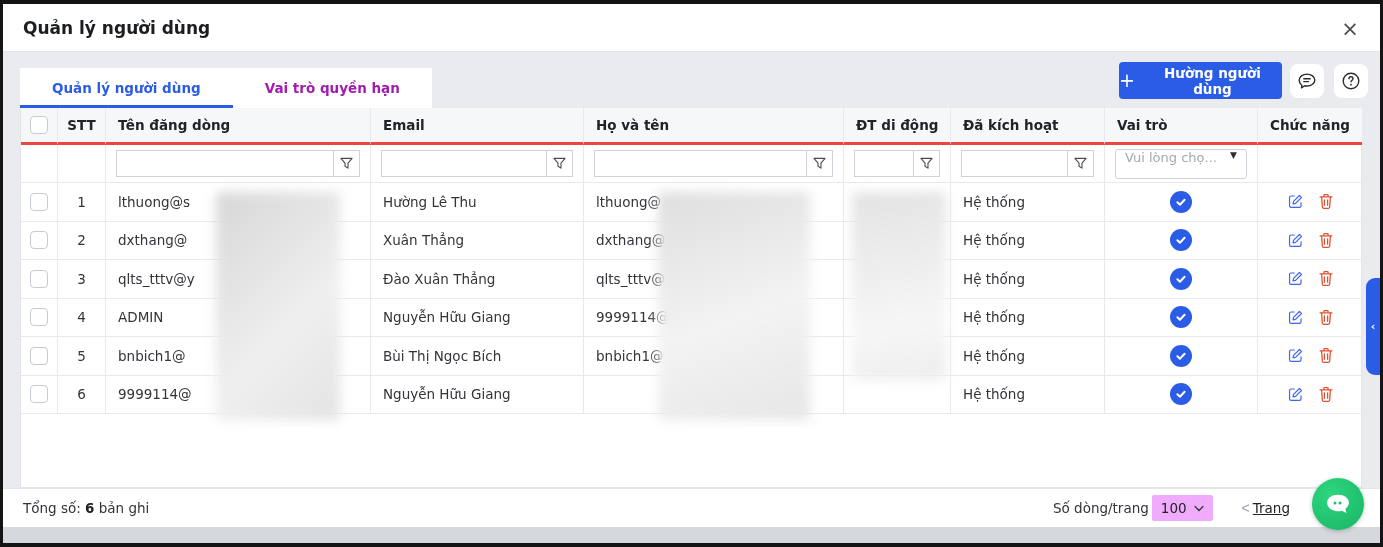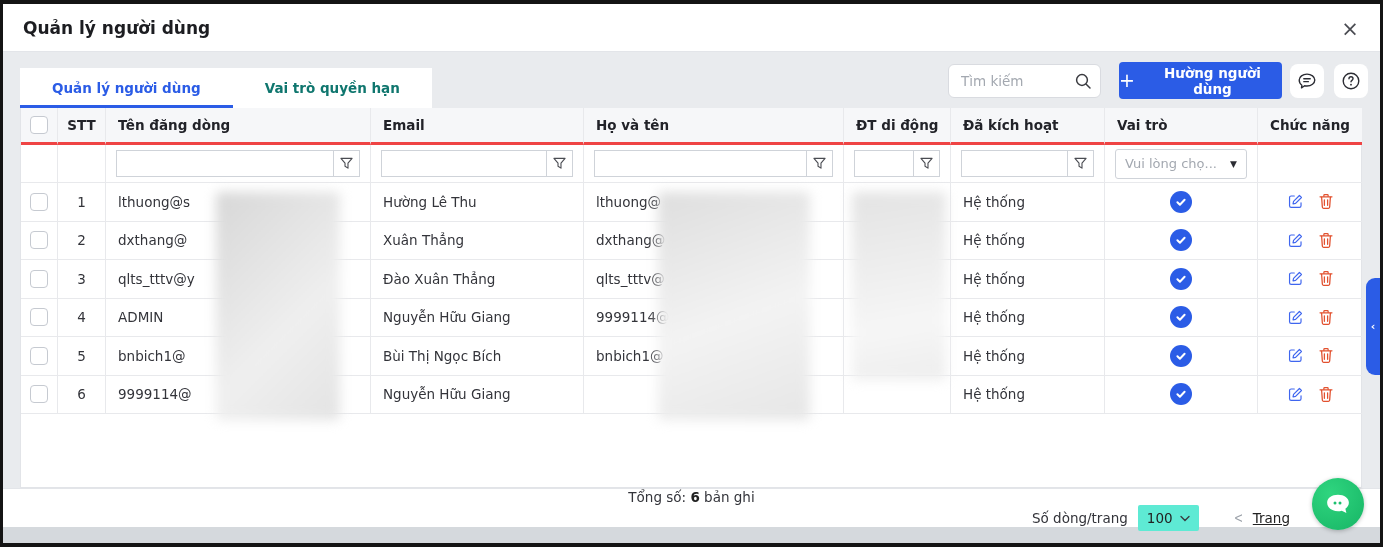--- a/index.html
+++ b/index.html
@@ -23,7 +23,7 @@
   
   .tabs { position:absolute; left:17px; top:16px; display:flex; height:40px; }
   .tab  { background:#fff; height:40px; display:flex; align-items:center; justify-content:center;
-          padding:0 32px; font-weight:bold; font-size:13.5px; color:#0f766e; position:relative; cursor:pointer; }
+          padding:0 32px; font-weight:bold; font-size:13.5px; color:#a21caf; position:relative; cursor:pointer; }
   .tab.active { color:#2b5ce6; }
   .tab.active::after { content:""; position:absolute; left:0; bottom:0; width:100%; height:3px; background:#2b5ce6; }
 

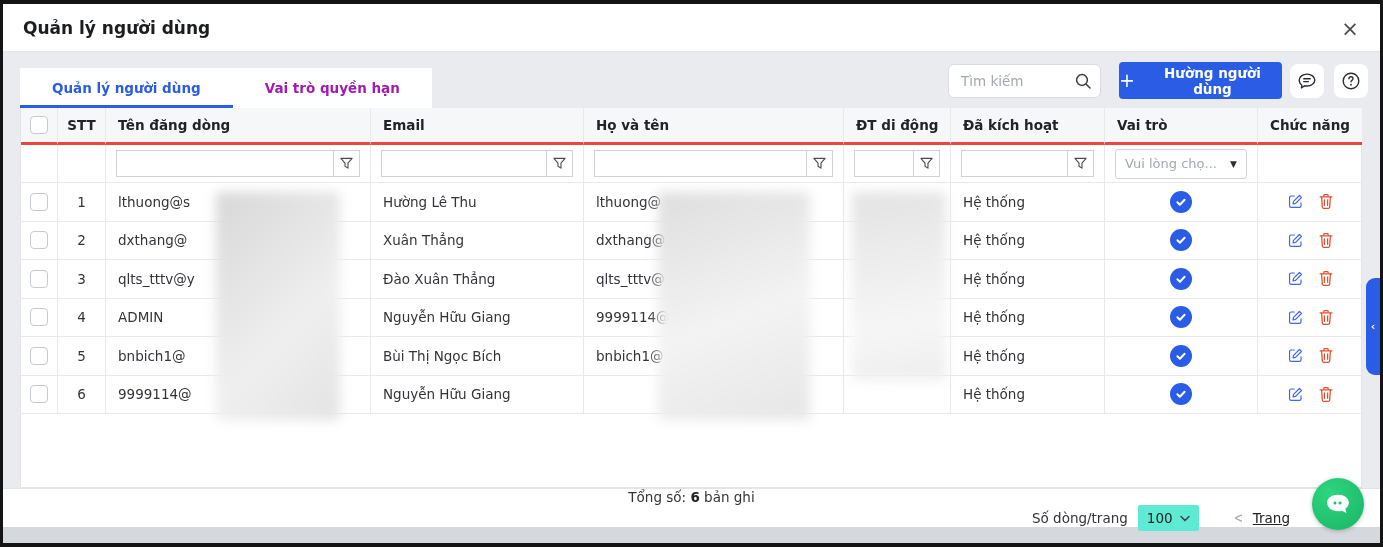--- a/index.html
+++ b/index.html
@@ -113,15 +113,6 @@
           <div class="tab">Vai trò quyền hạn</div>
         </div>
 
-        <div class="search-box">
-          <input type="text" placeholder="Tìm kiếm" style="">
-          <span style="display:flex;">
-            <svg width="18" height="18" viewBox="0 0 18 18">
-                <circle cx="8" cy="8" r="5.4" fill="none" stroke="#3a3b40" stroke-width="1.5"></circle>
-                <line x1="12.2" y1="12.2" x2="16" y2="16" stroke="#3a3b40" stroke-width="1.5" stroke-linecap="round"></line>
-              </svg>
-          </span>
-        </div>
         <button class="add-btn">
           <span class="plus">+</span>
           <span>Hường người dùng</span>

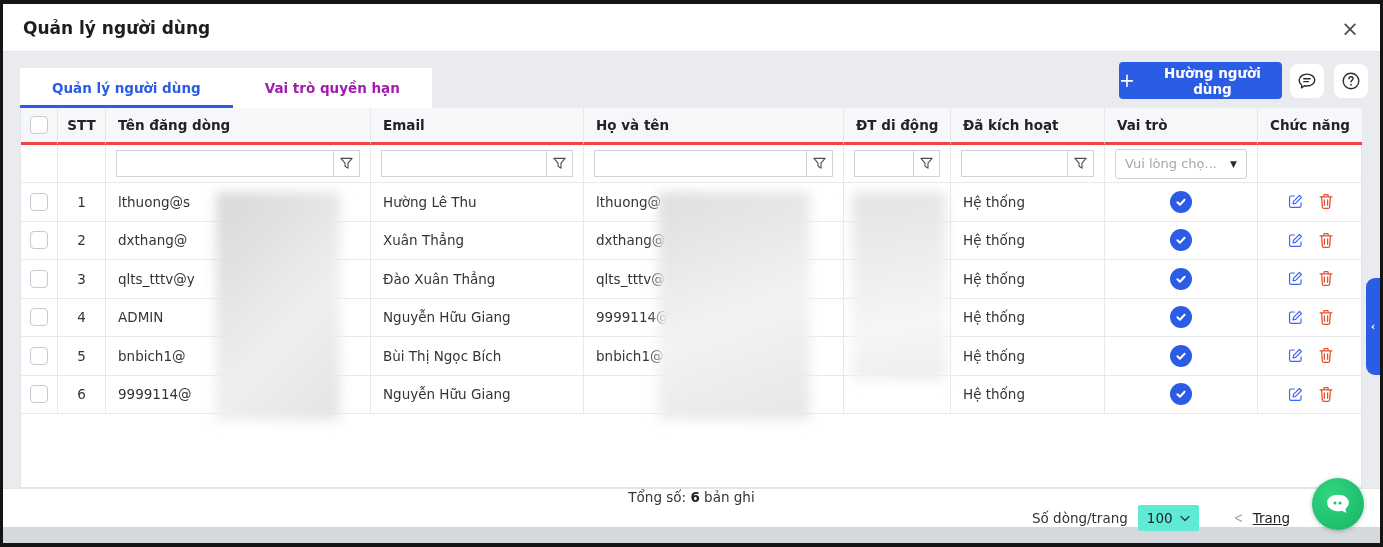--- a/index.html
+++ b/index.html
@@ -62,7 +62,7 @@
   .funnel-btn { width:27px; height:27px; border:1px solid #cfd3d9; background:#fff; display:flex;
                 align-items:center; justify-content:center; cursor:pointer; flex:none; }
   .sel { width:100%; height:30px; border:1px solid #cfd3d9; border-radius:3px; background:#fff; display:flex;
-         align-items:center; padding:0 9px; color:#a3a8b0; font-size:13px; cursor:pointer; }
+         padding:0 9px; color:#a3a8b0; font-size:13px; cursor:pointer; }
   .sel .caret { margin-left:auto; color:#2b2c33; font-size:9px; }
 
   .check-circle { width:22px; height:22px; border-radius:50%; background:#2b5ce6; display:flex;

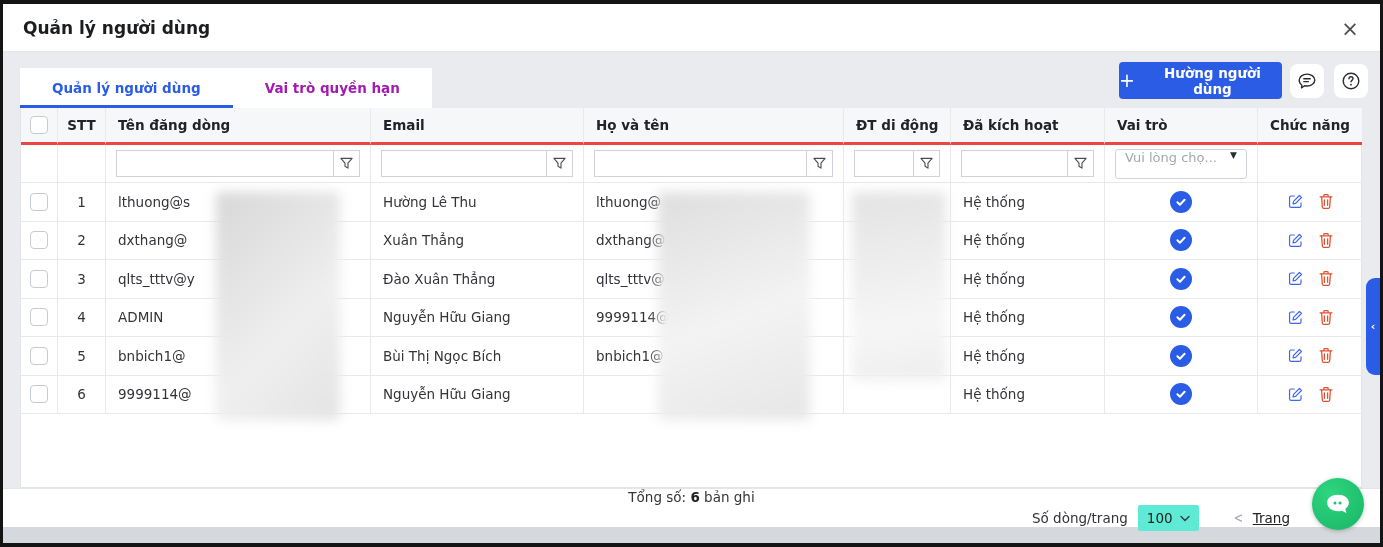--- a/index.html
+++ b/index.html
@@ -78,7 +78,7 @@
 
   
   .footer { position:absolute; left:0; top:484px; width:100%; height:39px; background:#fff;
-            border-top:1px solid #e3e5e9; display:flex; align-items:center; padding:0 20px;flex-direction:column; }
+            border-top:1px solid #e3e5e9; display:flex; align-items:center; padding:0 20px; }
   .total b { color:#222; }
   .foot-right { margin-left:auto; display:flex; align-items:center; gap:10px; padding-right:70px; }
   .pp-select { background:#5eead4; border:none; border-radius:2px; height:26px; padding:0 9px; display:flex;

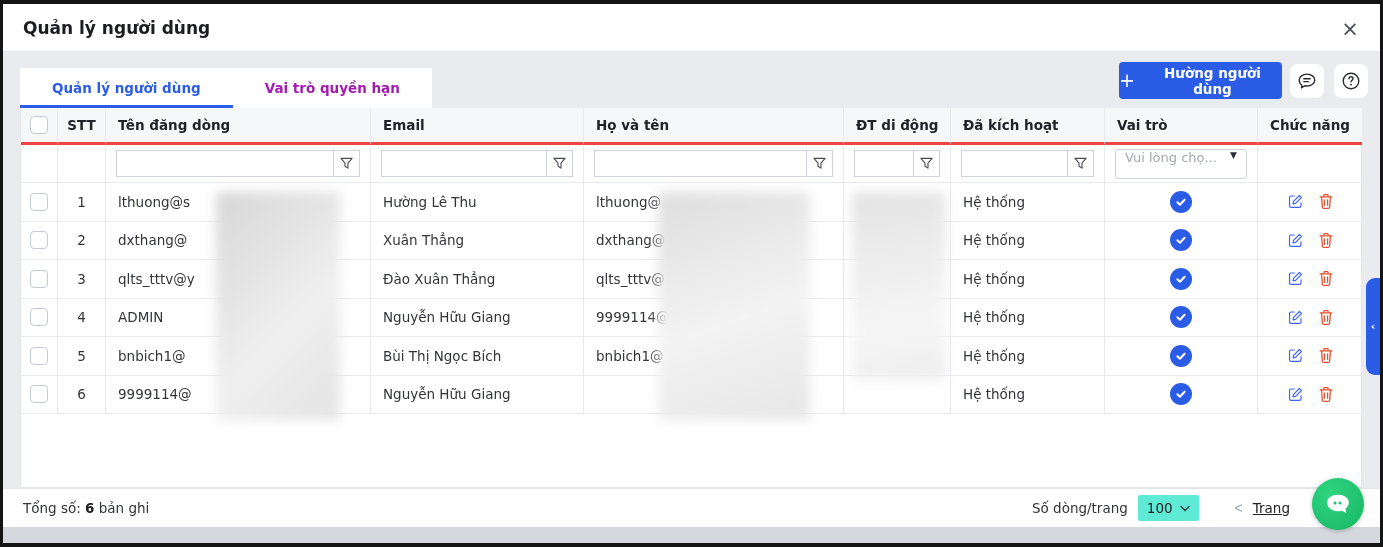--- a/index.html
+++ b/index.html
@@ -80,7 +80,7 @@
   .footer { position:absolute; left:0; top:484px; width:100%; height:39px; background:#fff;
             border-top:1px solid #e3e5e9; display:flex; align-items:center; padding:0 20px; }
   .total b { color:#222; }
-  .foot-right { margin-left:auto; display:flex; align-items:center; gap:10px; padding-right:70px; }
+  .foot-right { margin-left:auto; display:flex; align-items:center; gap:3px; padding-right:70px; }
   .pp-select { background:#5eead4; border:none; border-radius:2px; height:26px; padding:0 9px; display:flex;
                align-items:center; gap:7px; font-size:13.5px; color:#222; cursor:pointer; font-family:inherit; }
   .prev-arrow { color:#9aa0a8; font-size:14px; margin-left:26px; background:none; border:none; cursor:pointer; }

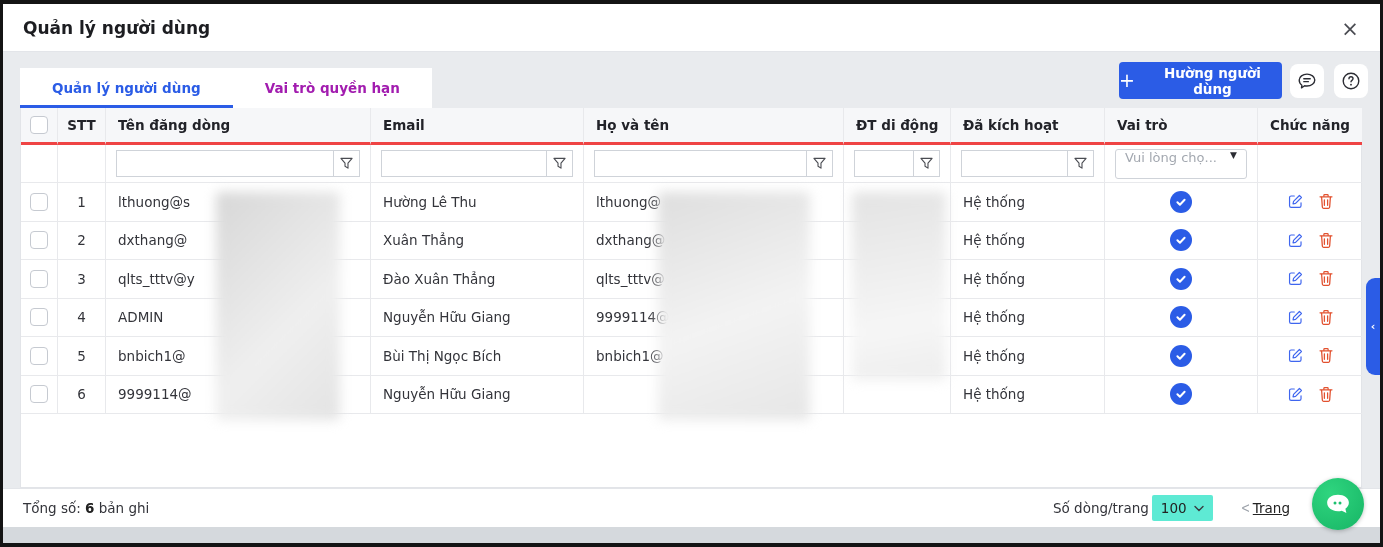--- a/index.html
+++ b/index.html
@@ -81,7 +81,7 @@
             border-top:1px solid #e3e5e9; display:flex; align-items:center; padding:0 20px; }
   .total b { color:#222; }
   .foot-right { margin-left:auto; display:flex; align-items:center; gap:3px; padding-right:70px; }
-  .pp-select { background:#5eead4; border:none; border-radius:2px; height:26px; padding:0 9px; display:flex;
+  .pp-select { background:#f0abfc; border:none; border-radius:2px; height:26px; padding:0 9px; display:flex;
                align-items:center; gap:7px; font-size:13.5px; color:#222; cursor:pointer; font-family:inherit; }
   .prev-arrow { color:#9aa0a8; font-size:14px; margin-left:26px; background:none; border:none; cursor:pointer; }
   .page-label { color:#222;text-decoration:underline; }

